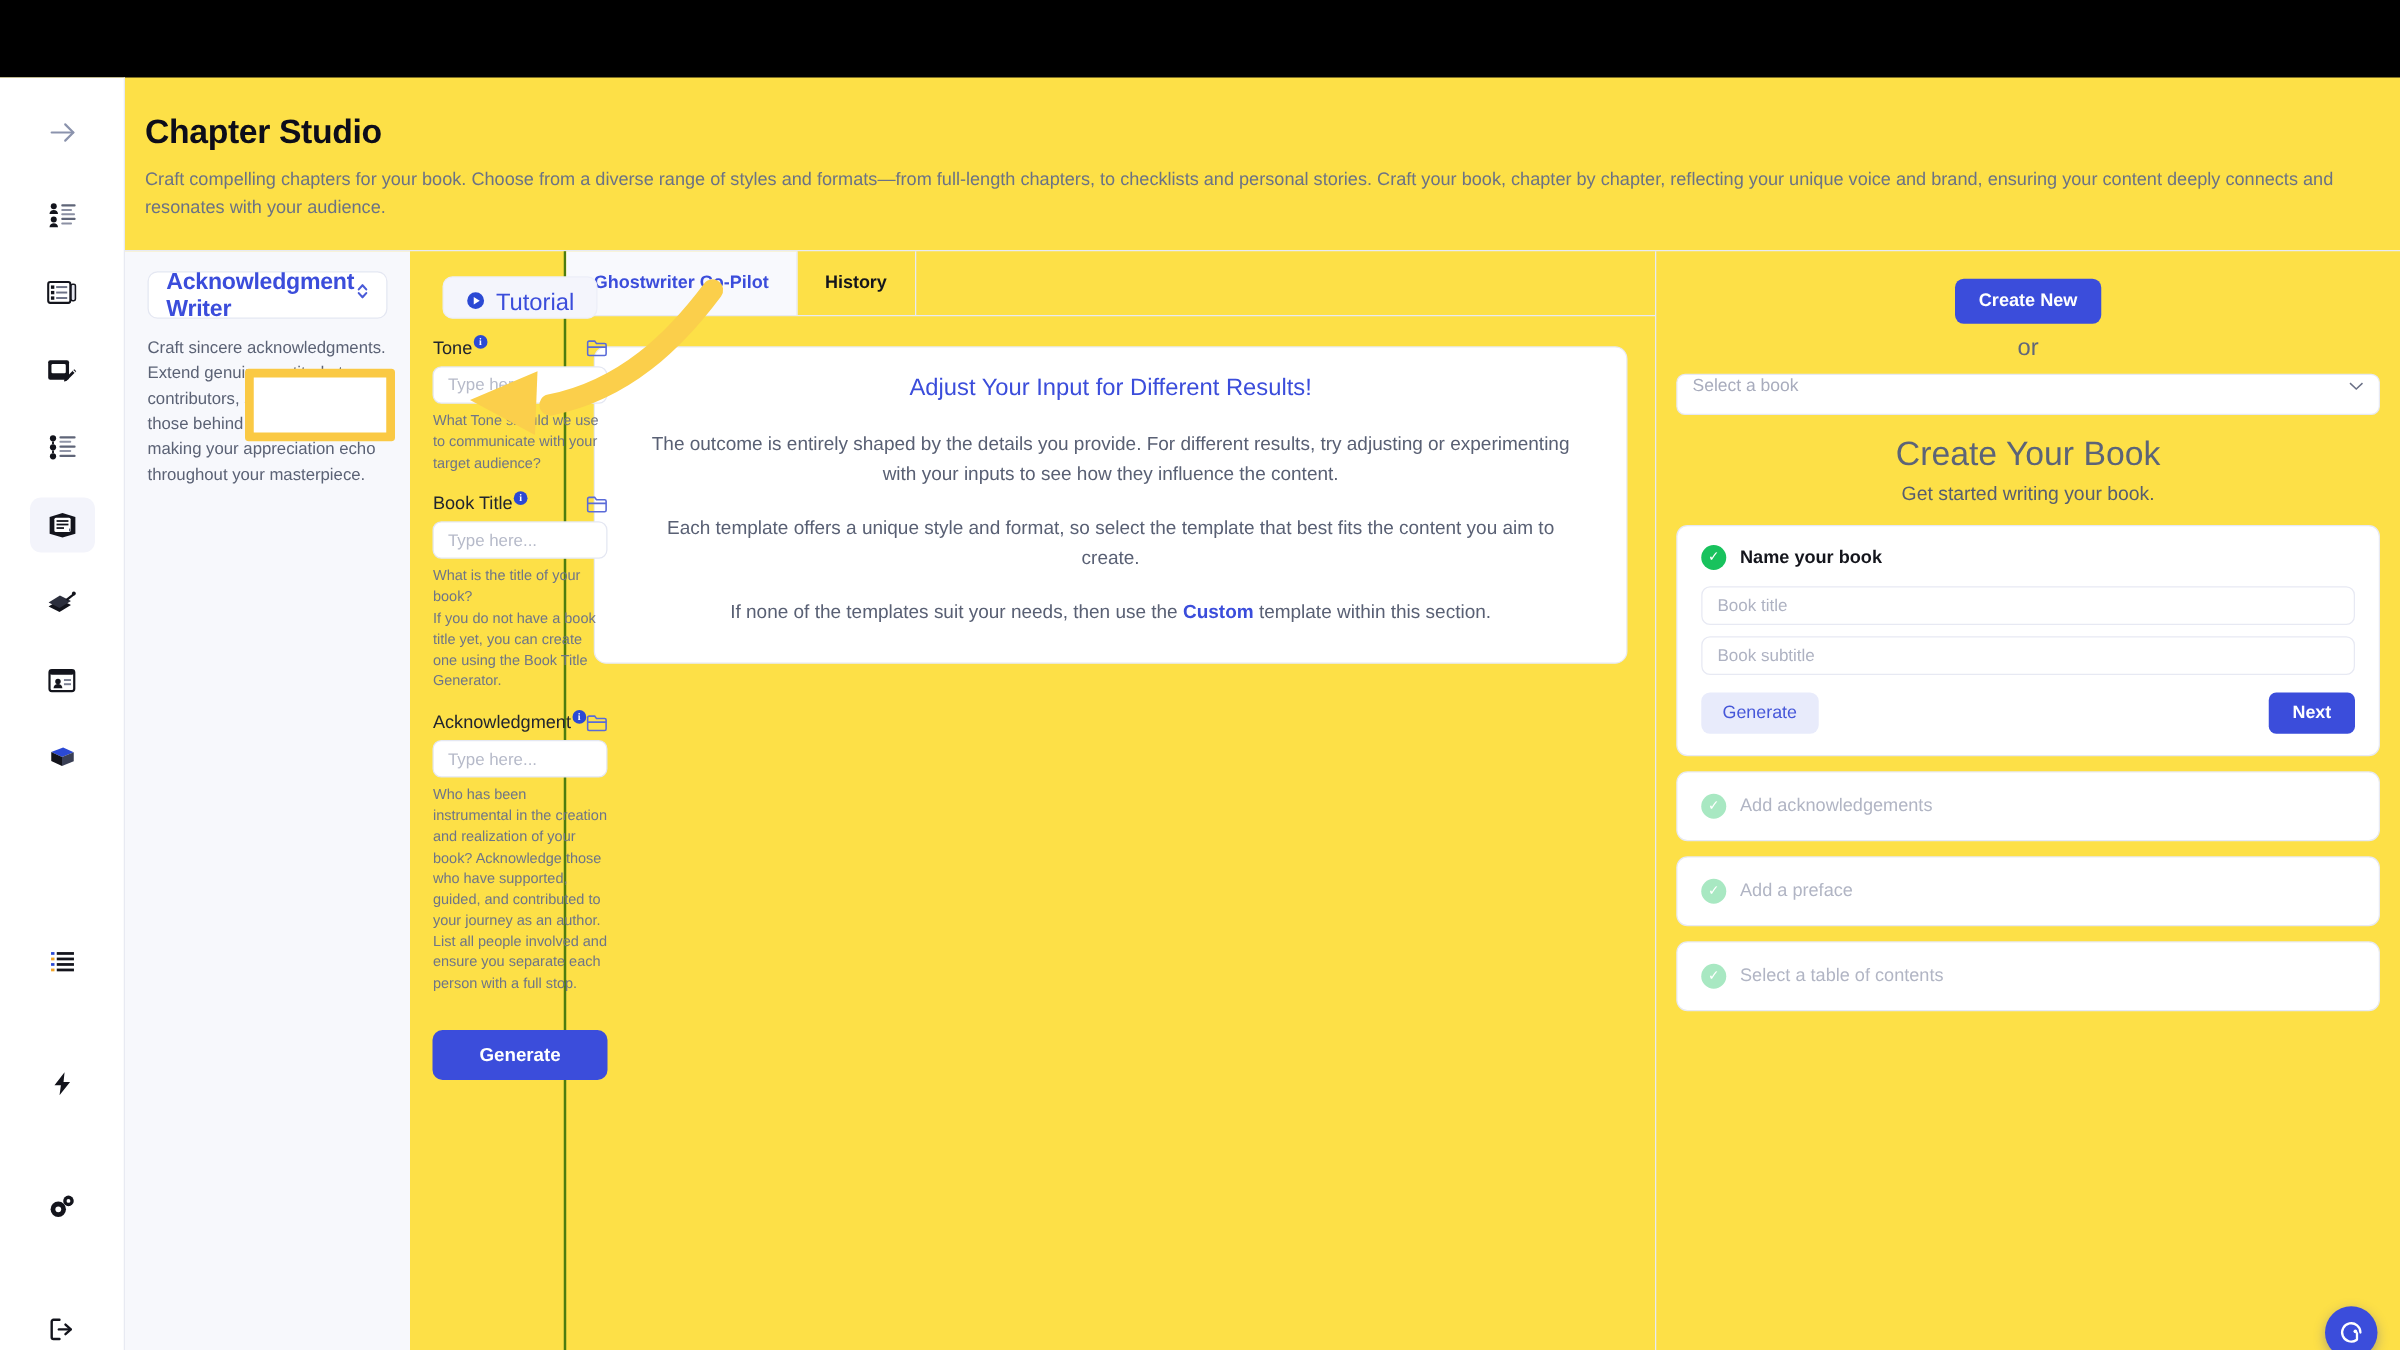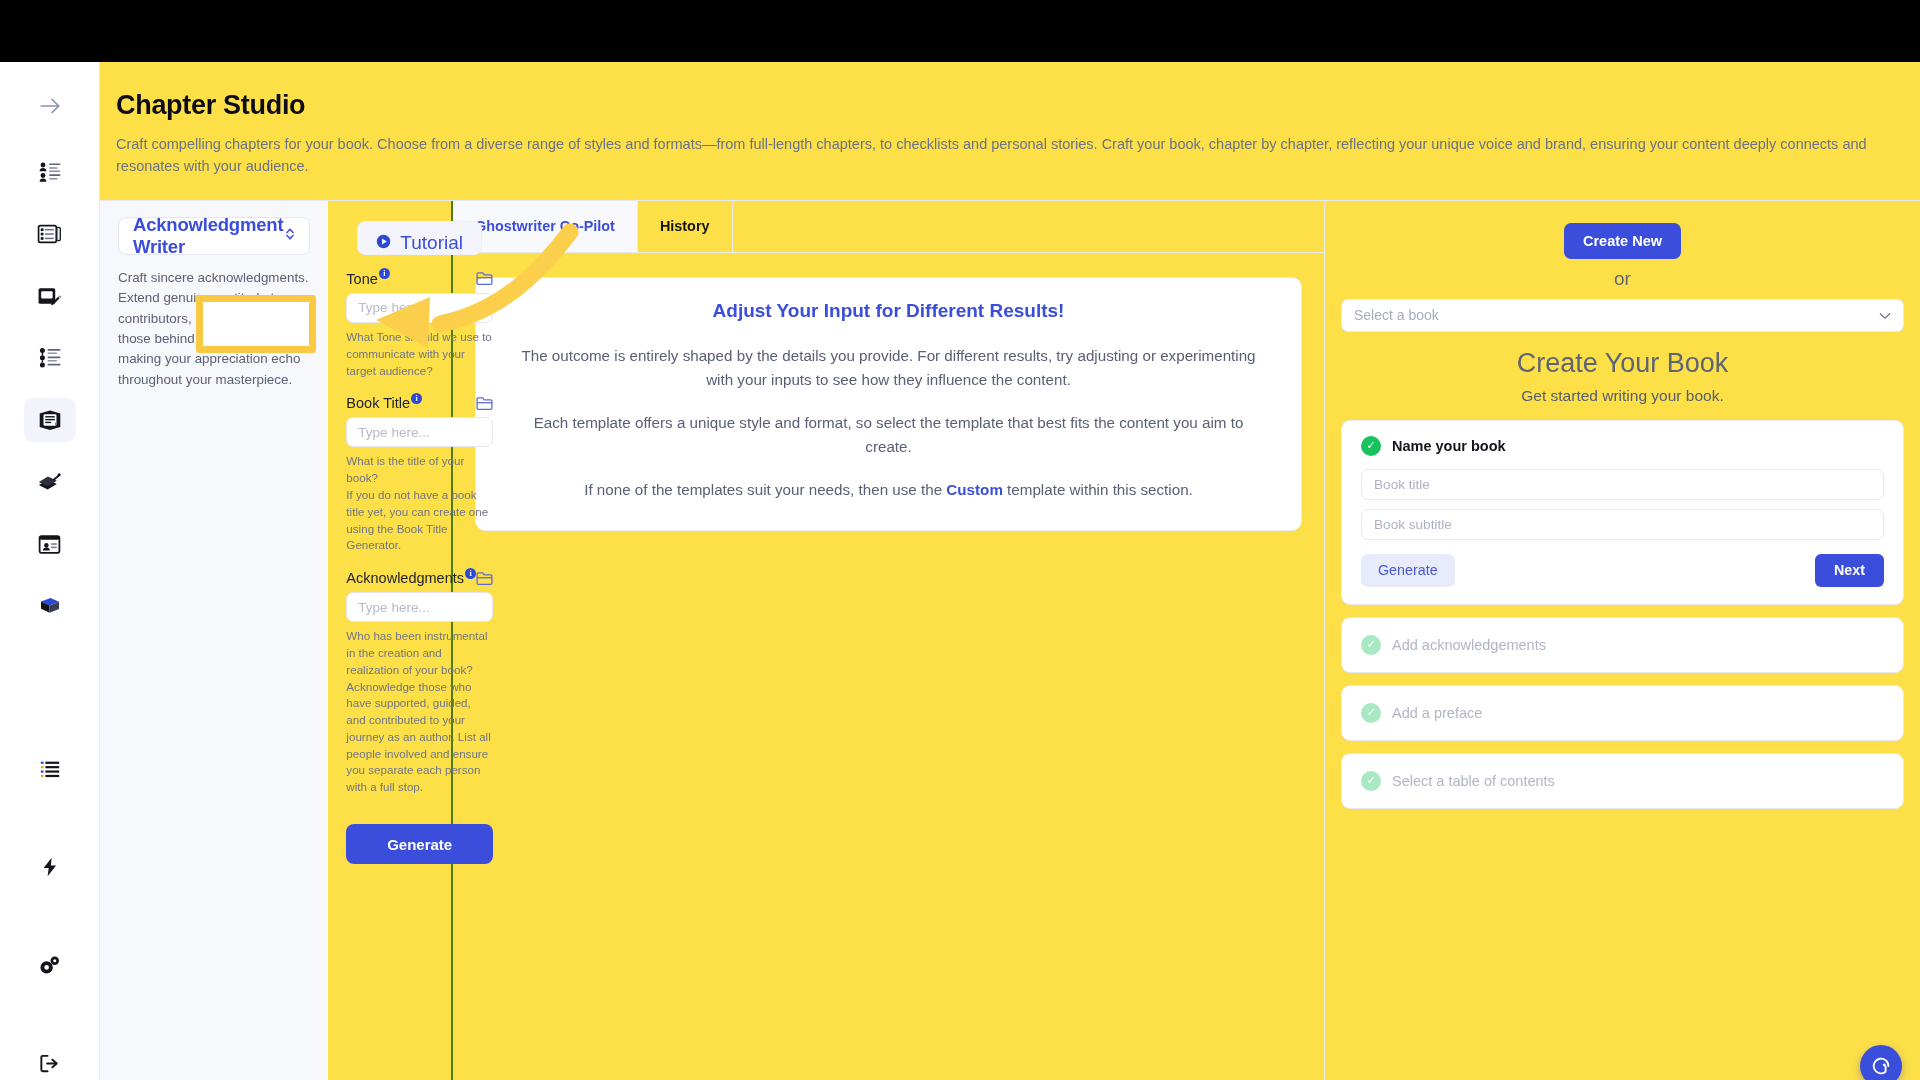--- a/index.html
+++ b/index.html
@@ -205,7 +205,7 @@
     text-align: center;
   }
   .info-card h3 {
-    font-size: 19px; font-weight: bold;
+    font-size: 19px; font-weight: normal;
     color: #3b4ddb;
     margin-bottom: 22px;
   }

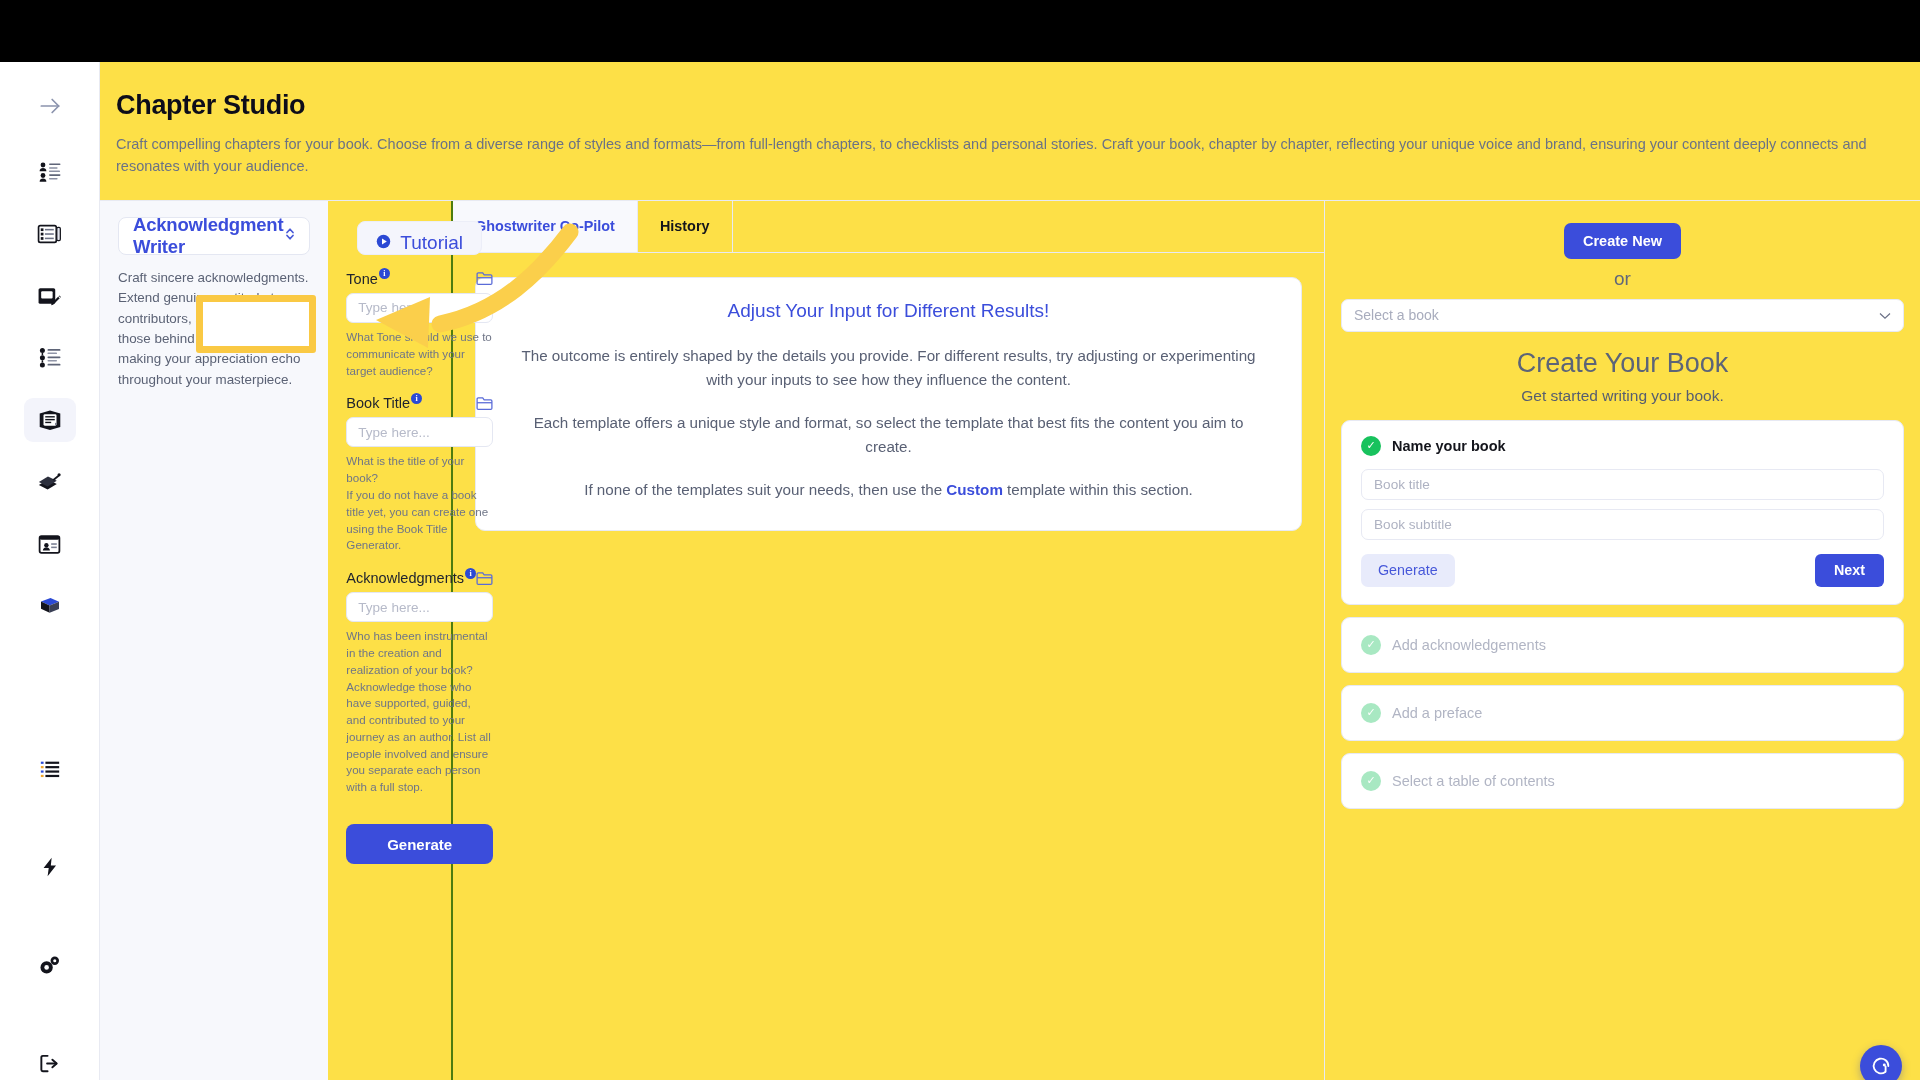--- a/index.html
+++ b/index.html
@@ -241,7 +241,7 @@
     width: 100%; height: 33px;
     border: 1px solid #e7e9f3; border-radius: 7px;
     background: #fff;
-    display: flex; align-items: center;
+    display: flex; align-items: flex-start;
     padding: 0 12px;
     font-size: 14px; color: #a8acbd;
     cursor: pointer;

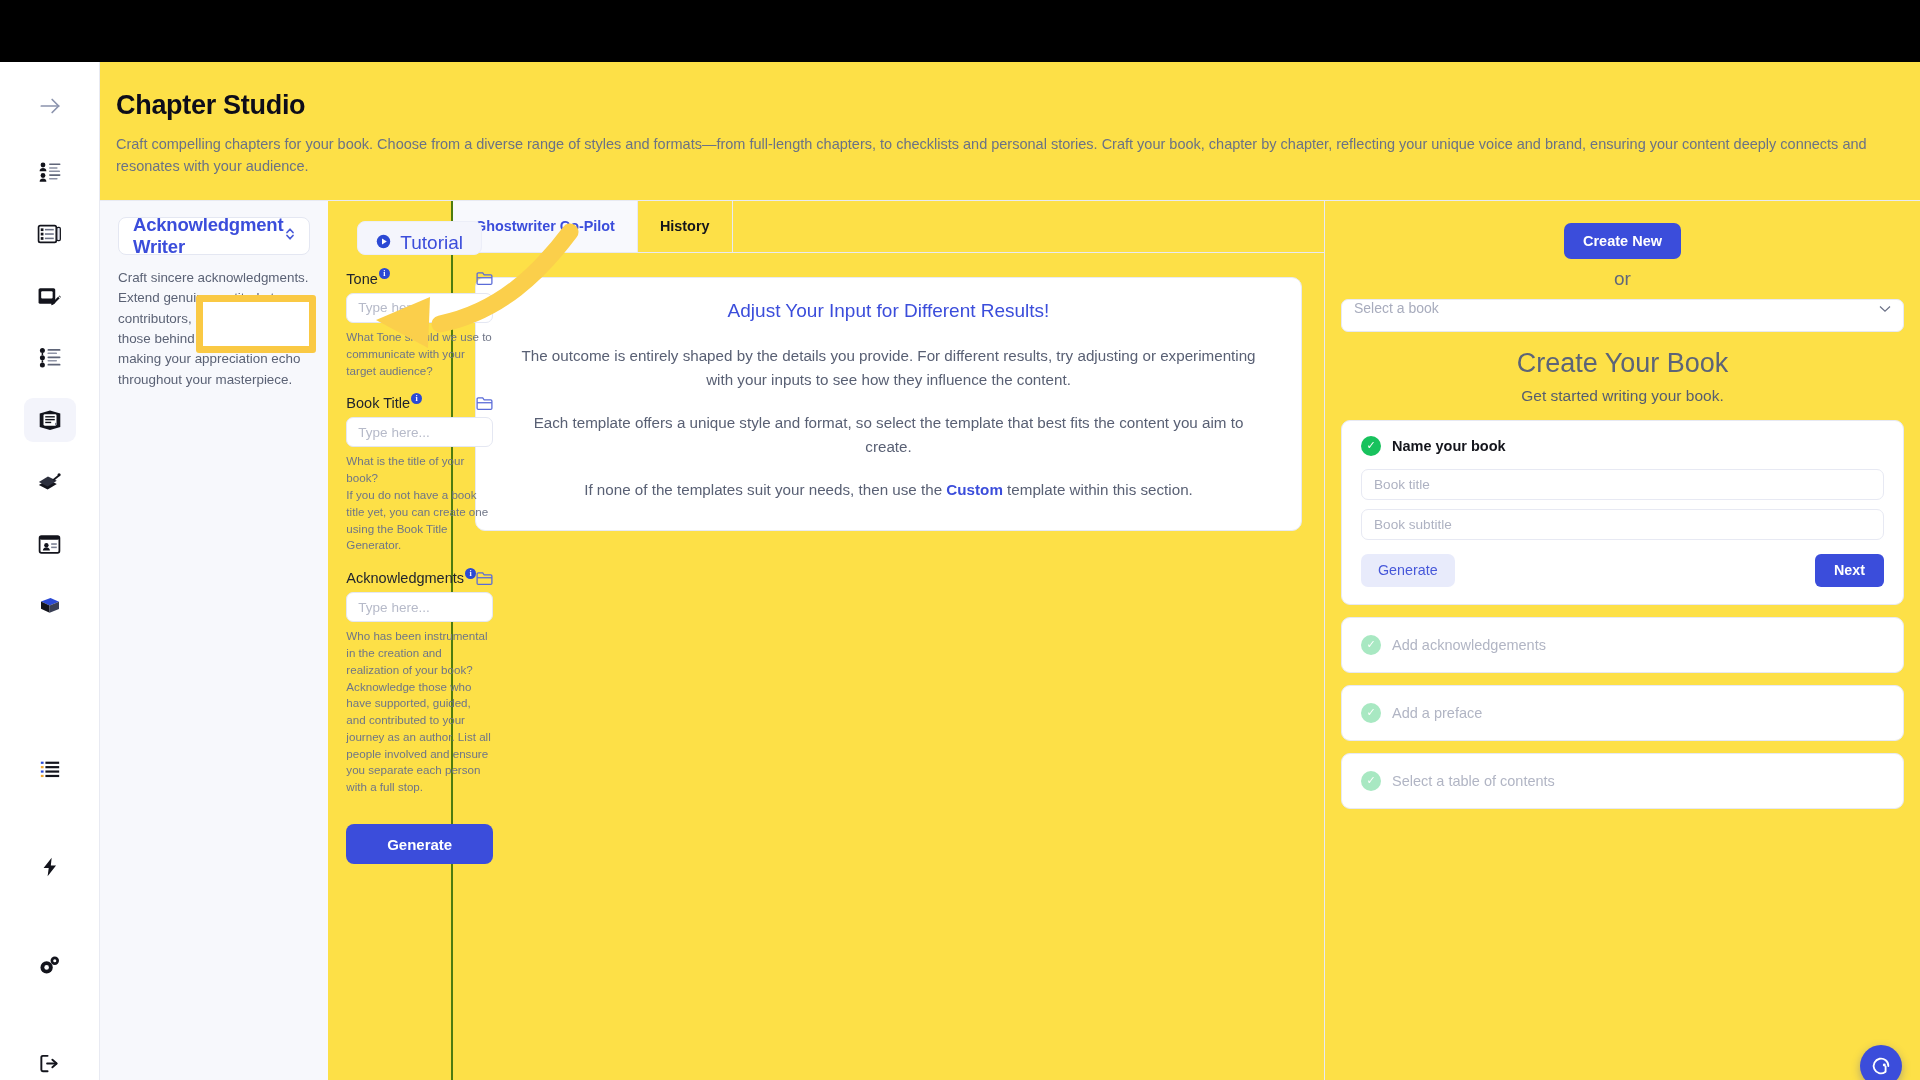--- a/index.html
+++ b/index.html
@@ -543,7 +543,7 @@
           
           <div class="field">
             <div class="field-label-row">
-              <span class="field-label">Acknowledgments</span>
+              <span class="field-label">Acknowledgment</span>
               <span class="info-dot">i</span>
               <span class="field-spacer"></span>
               <span class="folder-icon">

